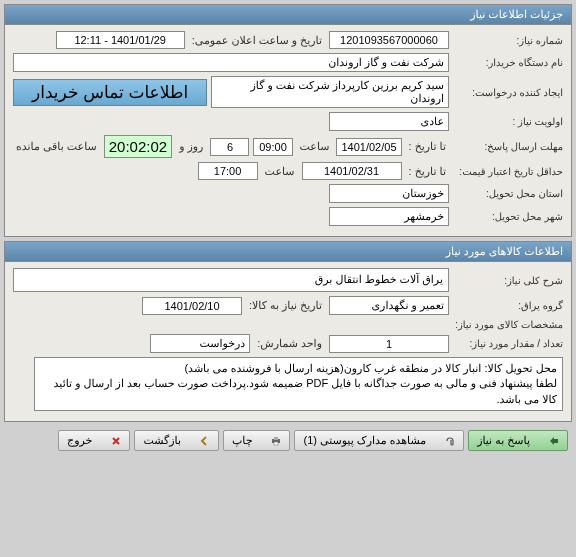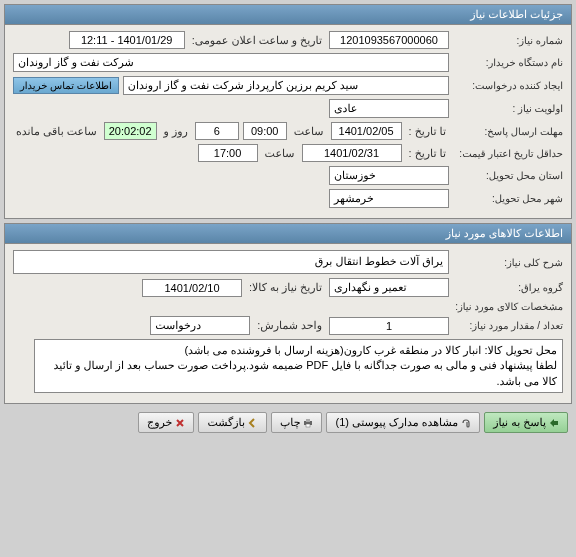--- a/index.html
+++ b/index.html
@@ -60,7 +60,7 @@
   .w60 { width: 60px; }
   .w100 { width: 100px; }
   .w120 { width: 120px; }
-  .w140 { width: 116px; }
+  .w140 { width: 129px; }
   .contact-btn {
     background: linear-gradient(#8fc5e8, #6aa8d0);
     border: 1px solid #5a85a8;

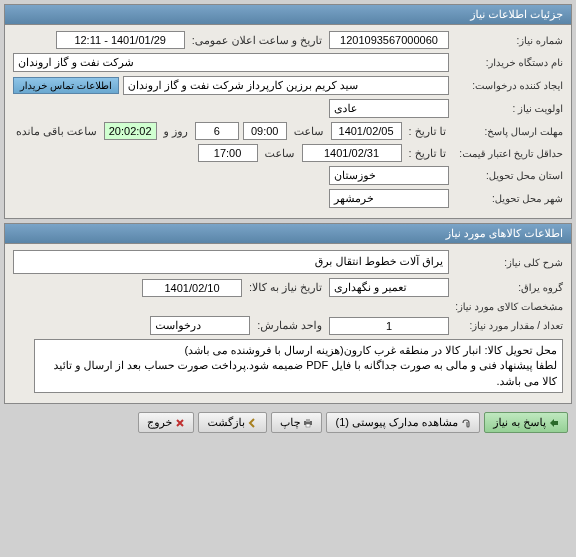--- a/index.html
+++ b/index.html
@@ -55,7 +55,7 @@
     min-height: 18px;
     text-align: center;
   }
-  .field-right { text-align: left; }
+  .field-right { text-align: right; }
   .field-flex { flex: 1; }
   .w60 { width: 60px; }
   .w100 { width: 100px; }

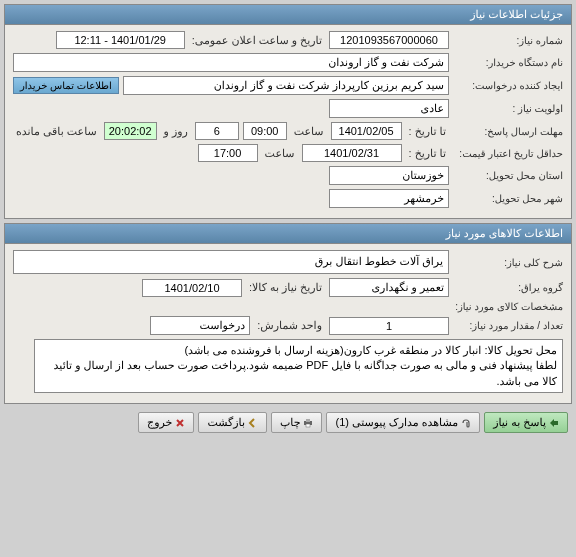--- a/index.html
+++ b/index.html
@@ -64,8 +64,8 @@
   .contact-btn {
     background: linear-gradient(#8fc5e8, #6aa8d0);
     border: 1px solid #5a85a8;
-    padding: 2px 6px;
-    font-size: 10px;
+    padding: 2px 18px;
+    font-size: 17px;
     cursor: pointer;
     color: #000;
   }

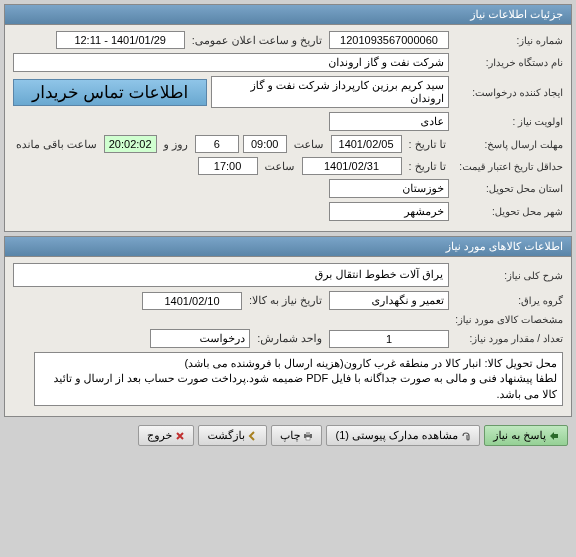--- a/index.html
+++ b/index.html
@@ -114,7 +114,7 @@
     background: #d0ffd0;
     border: 1px solid #888;
     padding: 2px 4px;
-    font-size: 11px;
+    font-size: 15px;
     text-align: center;
     width: 70px;
   }

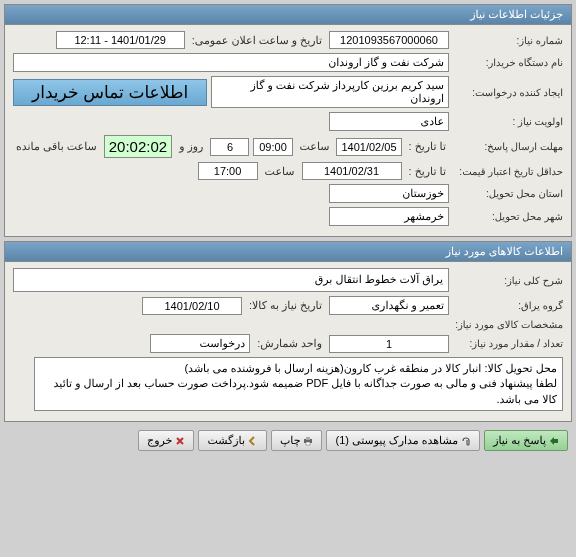--- a/index.html
+++ b/index.html
@@ -99,7 +99,7 @@
     border-radius: 2px;
     display: flex;
     align-items: center;
-    gap: 3px;
+    gap: 19px;
   }
   .btn.primary {
     background: linear-gradient(#bfe8bf, #95d095);

